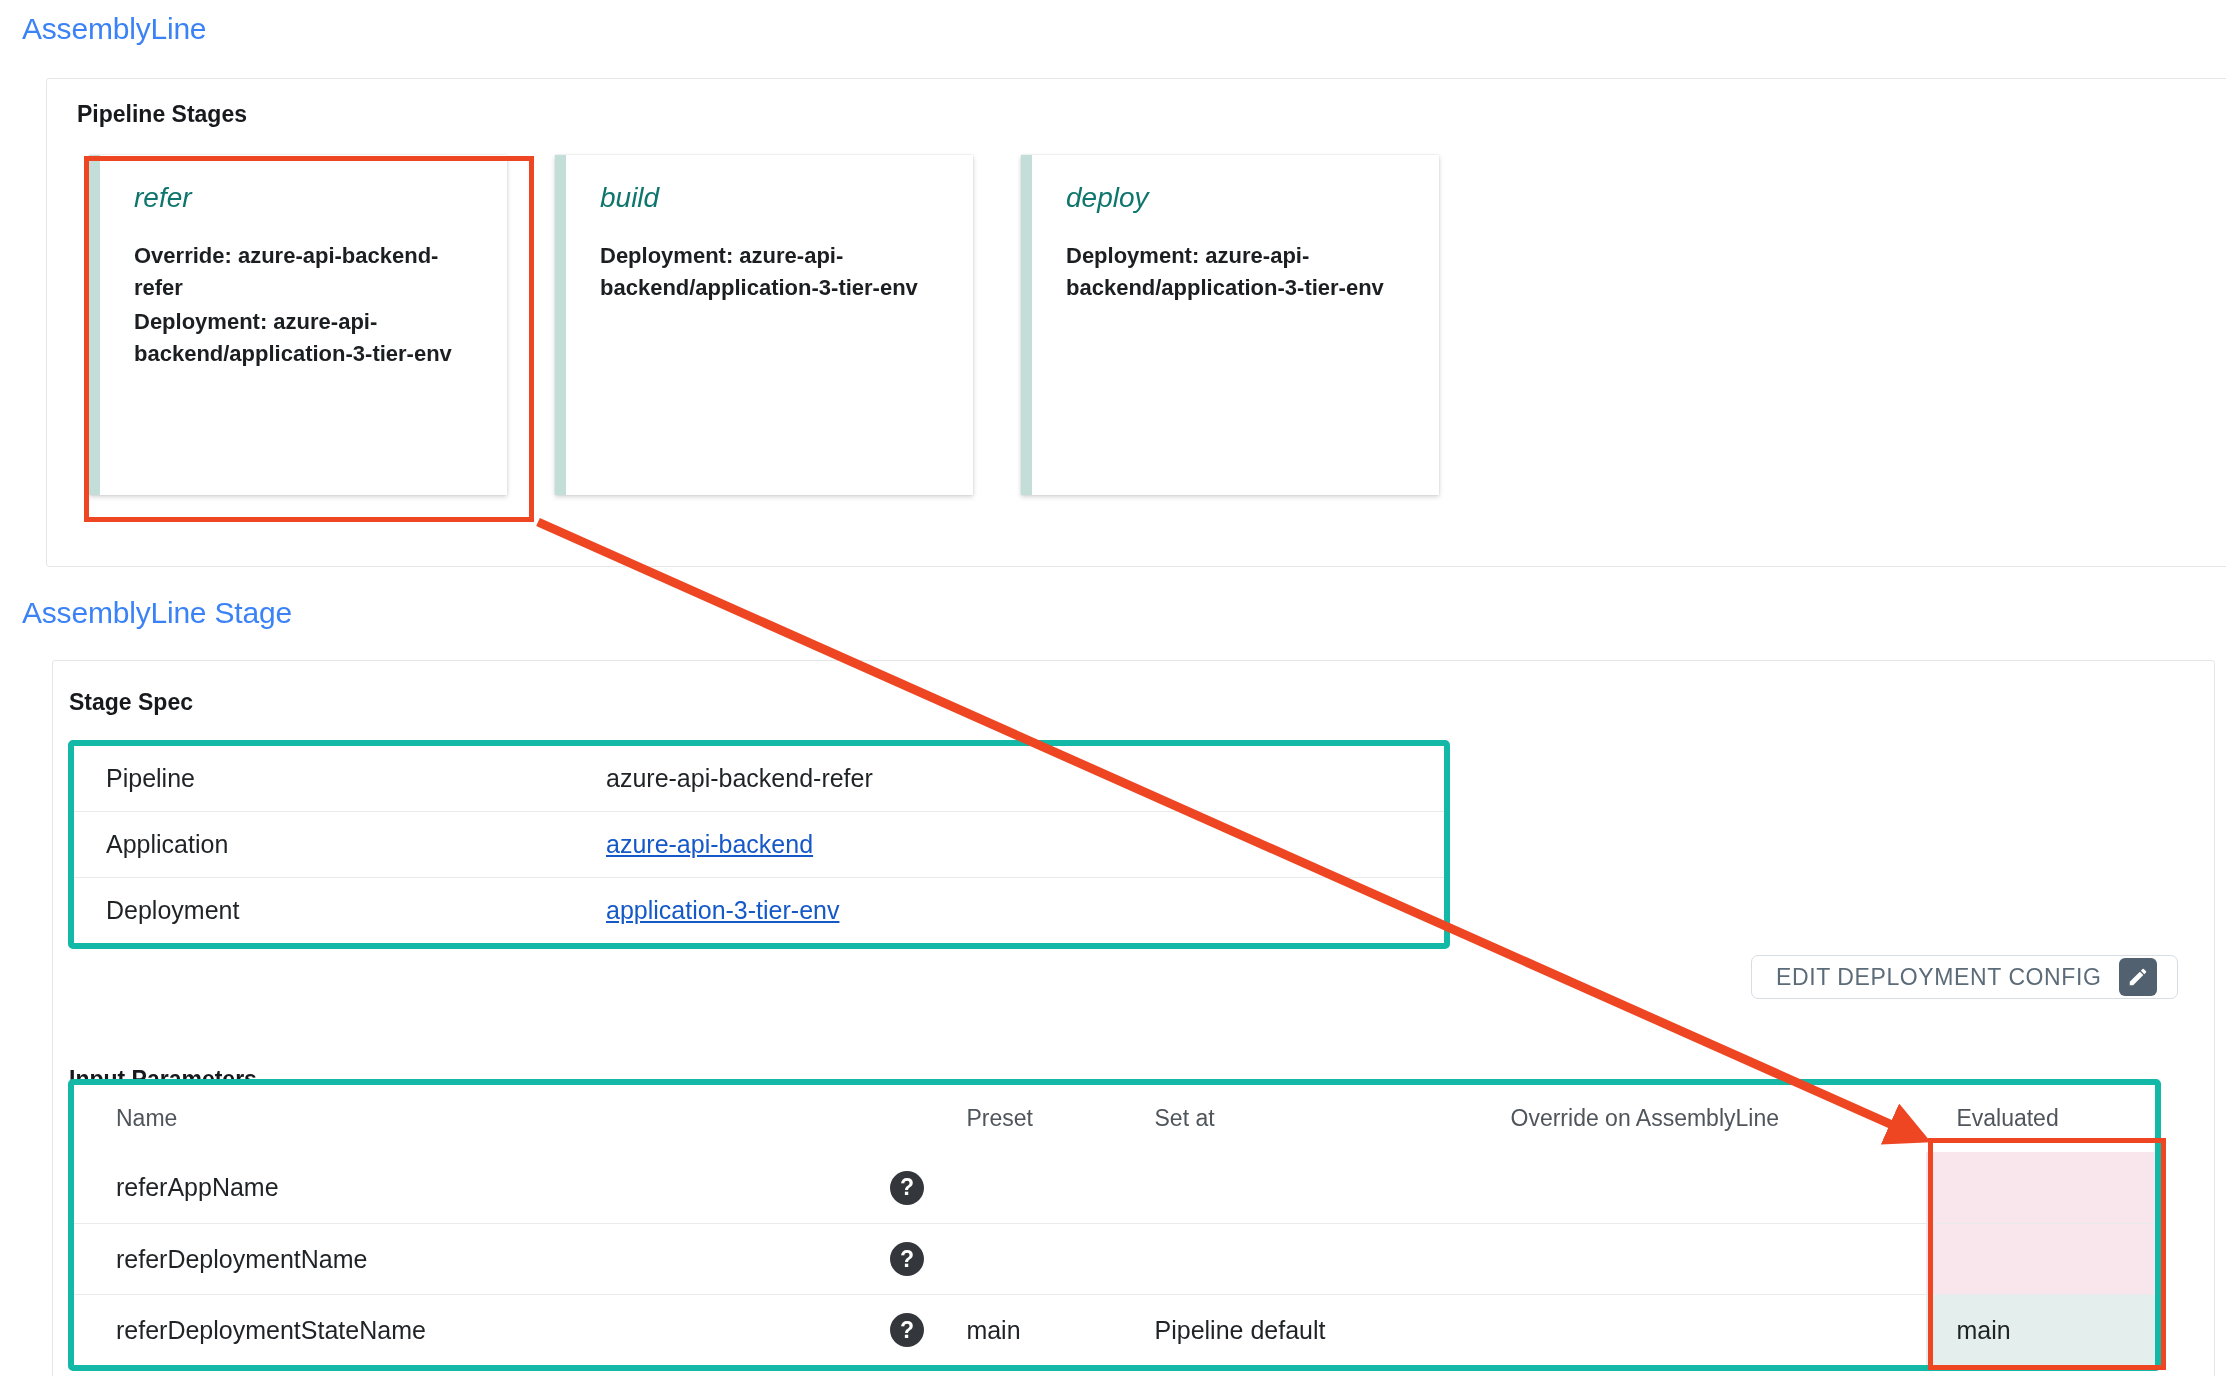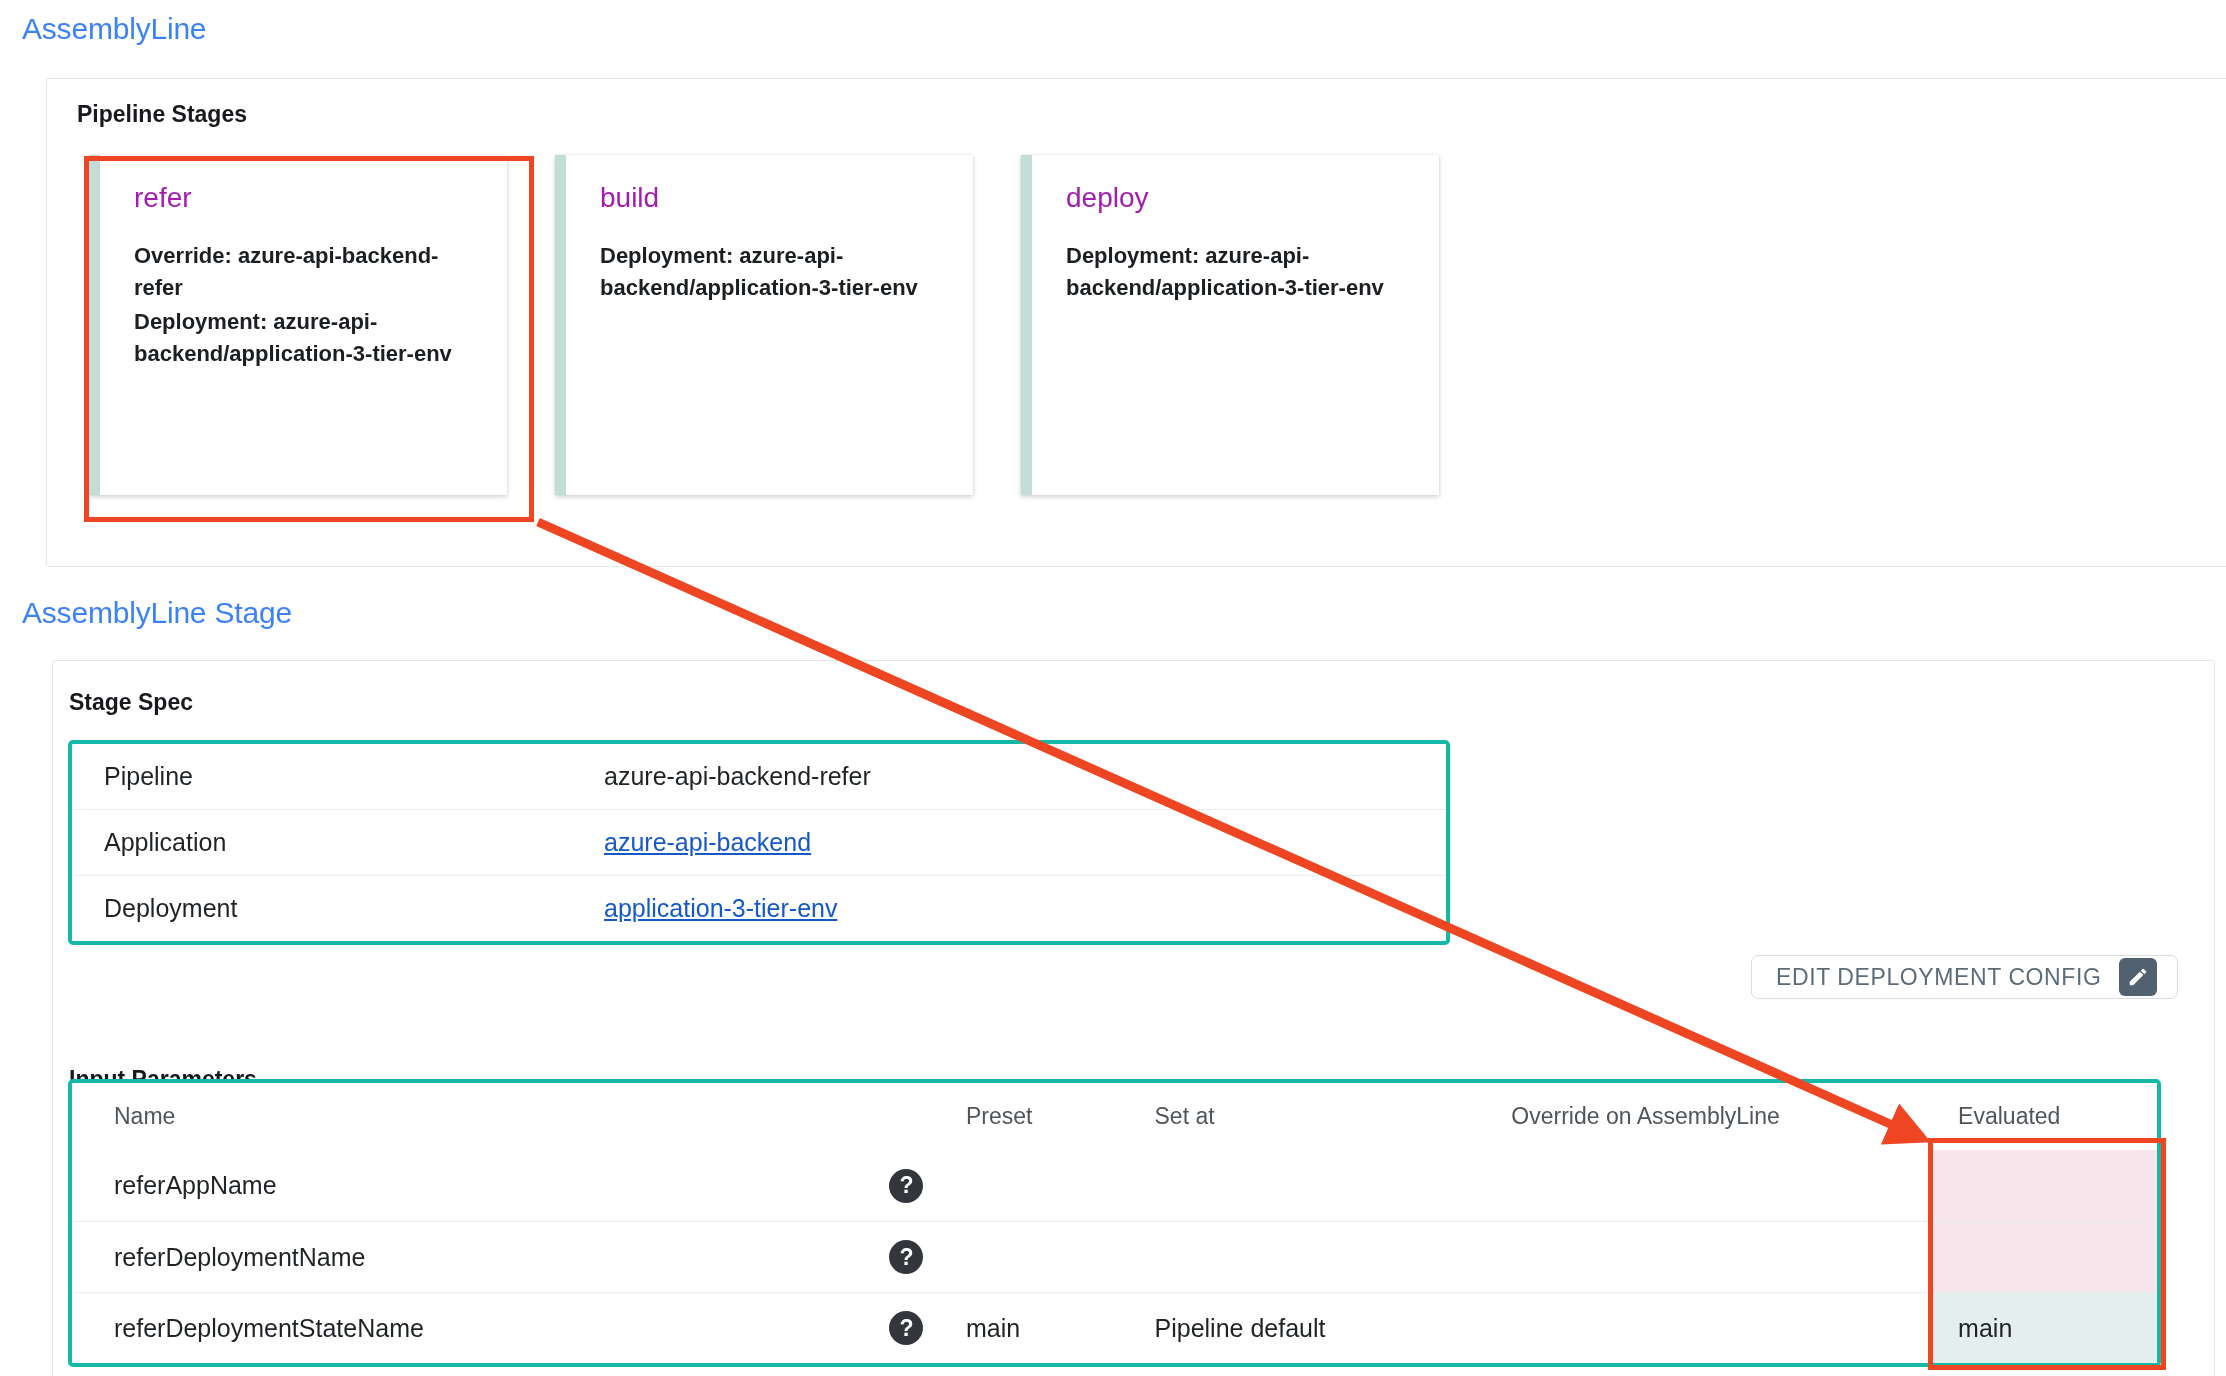--- a/index.html
+++ b/index.html
@@ -61,10 +61,11 @@
   }
   .stage-card-name {
     font-size: 28px;
-    color: #a21caf;
+    color: #0f766e;
     font-weight: normal;
     margin-bottom: 26px;
     line-height: 1.1;
+    font-style: italic;
   }
   .stage-card-line {
     font-size: 22px;

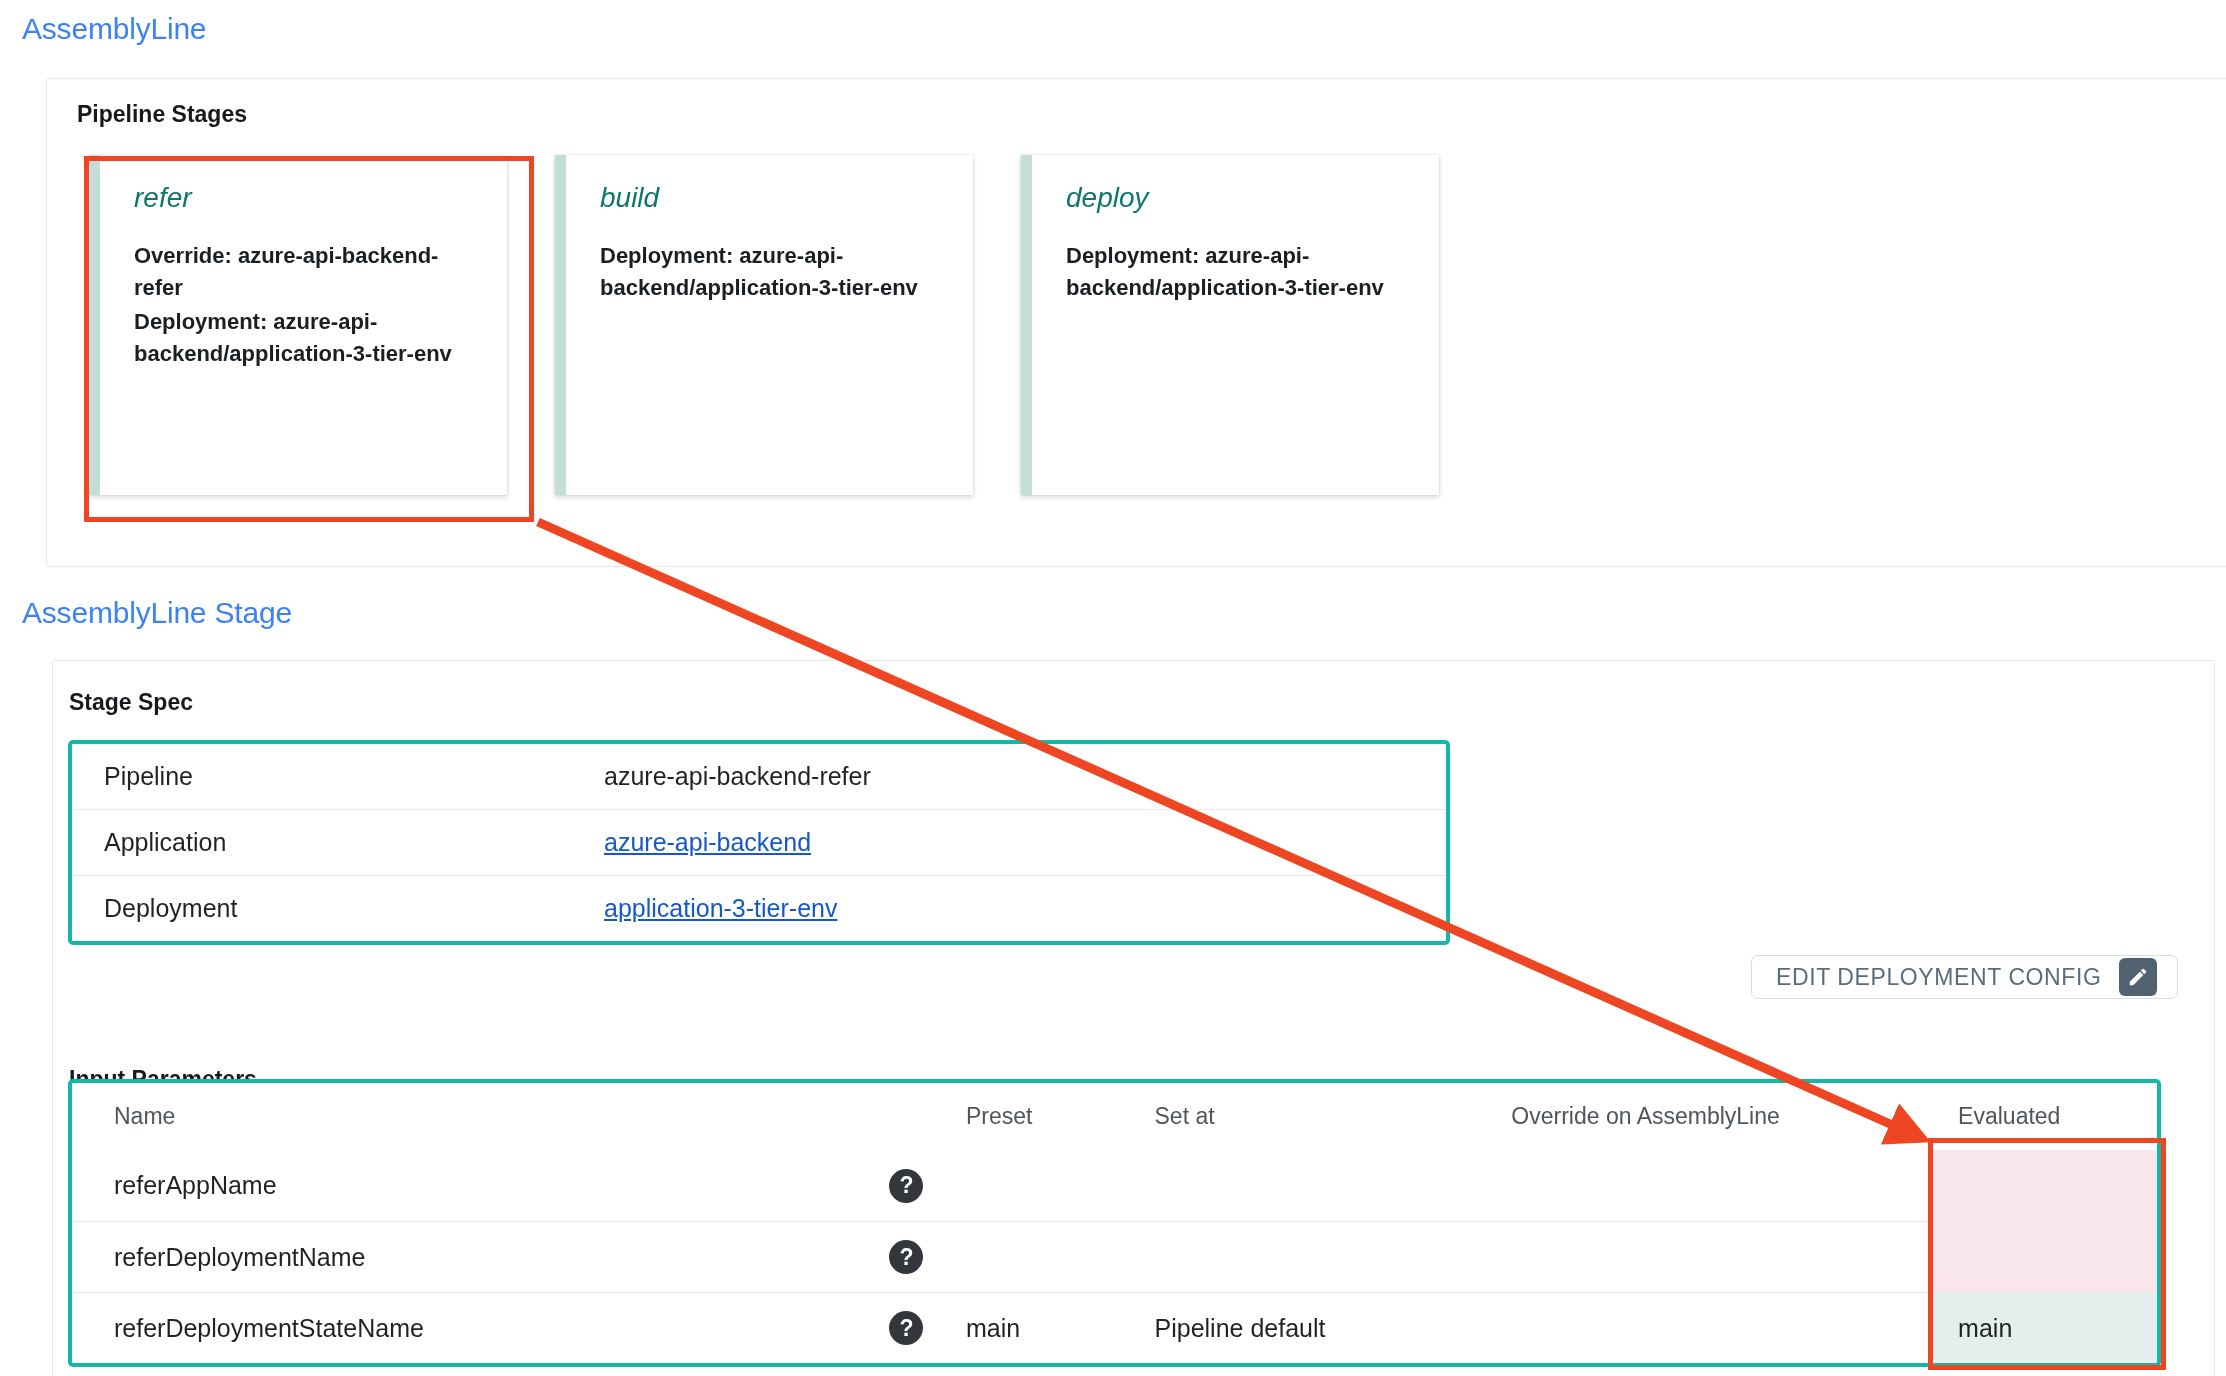--- a/index.html
+++ b/index.html
@@ -79,7 +79,7 @@
   
   .tbl {
     position: absolute;
-    border: 4px solid #14b8a6;
+    border: 6px solid #14b8a6;
     border-radius: 5px;
     background: #fff;
     border-collapse: separate;

